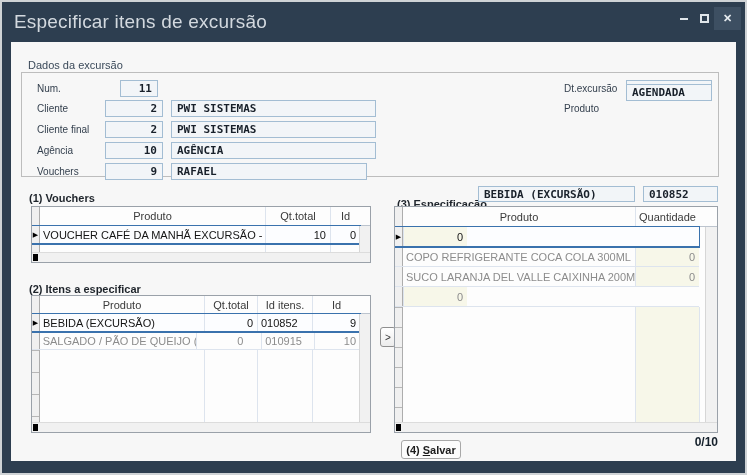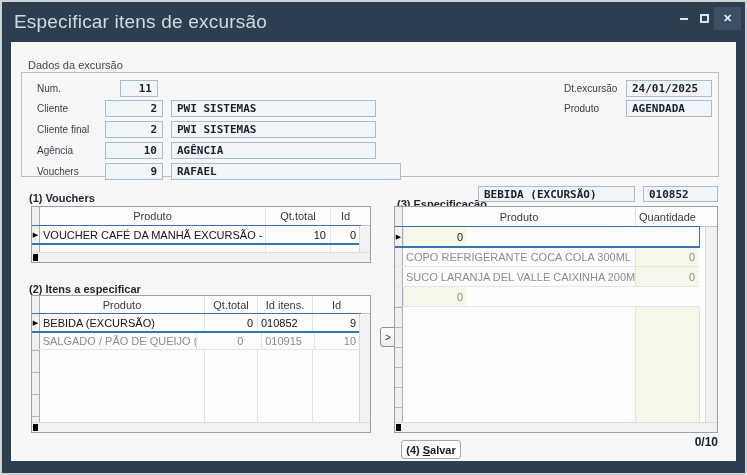--- a/index.html
+++ b/index.html
@@ -145,7 +145,7 @@
     <div class="frow" style="left:553px; top:58px;">
         <span class="flabel">Produto</span>
       </div>
-    <div class="field txt frow" style="left:615px; top:58px; width:86px;">AGENDADA</div>
+    <div class="field txt frow" style="left:615px; top:42px; width:86px;">AGENDADA</div>
 
     <span class="seclabel" style="left:18px; top:150px;">(1) Vouchers</span>
     <div class="grid" style="left:20px; top:164px; width:340px; height:57px;">

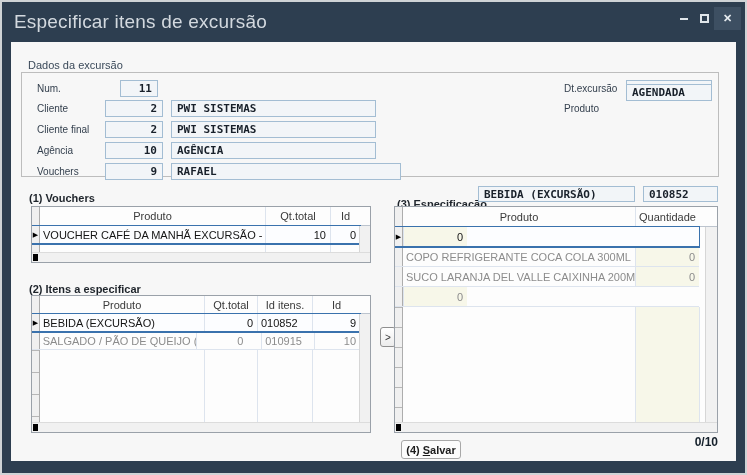--- a/index.html
+++ b/index.html
@@ -135,7 +135,7 @@
         <span class="flabel">Vouchers</span>
       </div>
     <div class="field num frow" style="left:94px; top:121px; width:58px;">9</div>
-    <div class="field txt frow" style="left:160px; top:121px; width:230px;text-align:right;">RAFAEL</div>
+    <div class="field txt frow" style="left:160px; top:121px; width:196px;text-align:right;">RAFAEL</div>
 
     <div class="frow" style="left:553px; top:38px;justify-content:center;">
         <span class="flabel">Dt.excursão</span>

